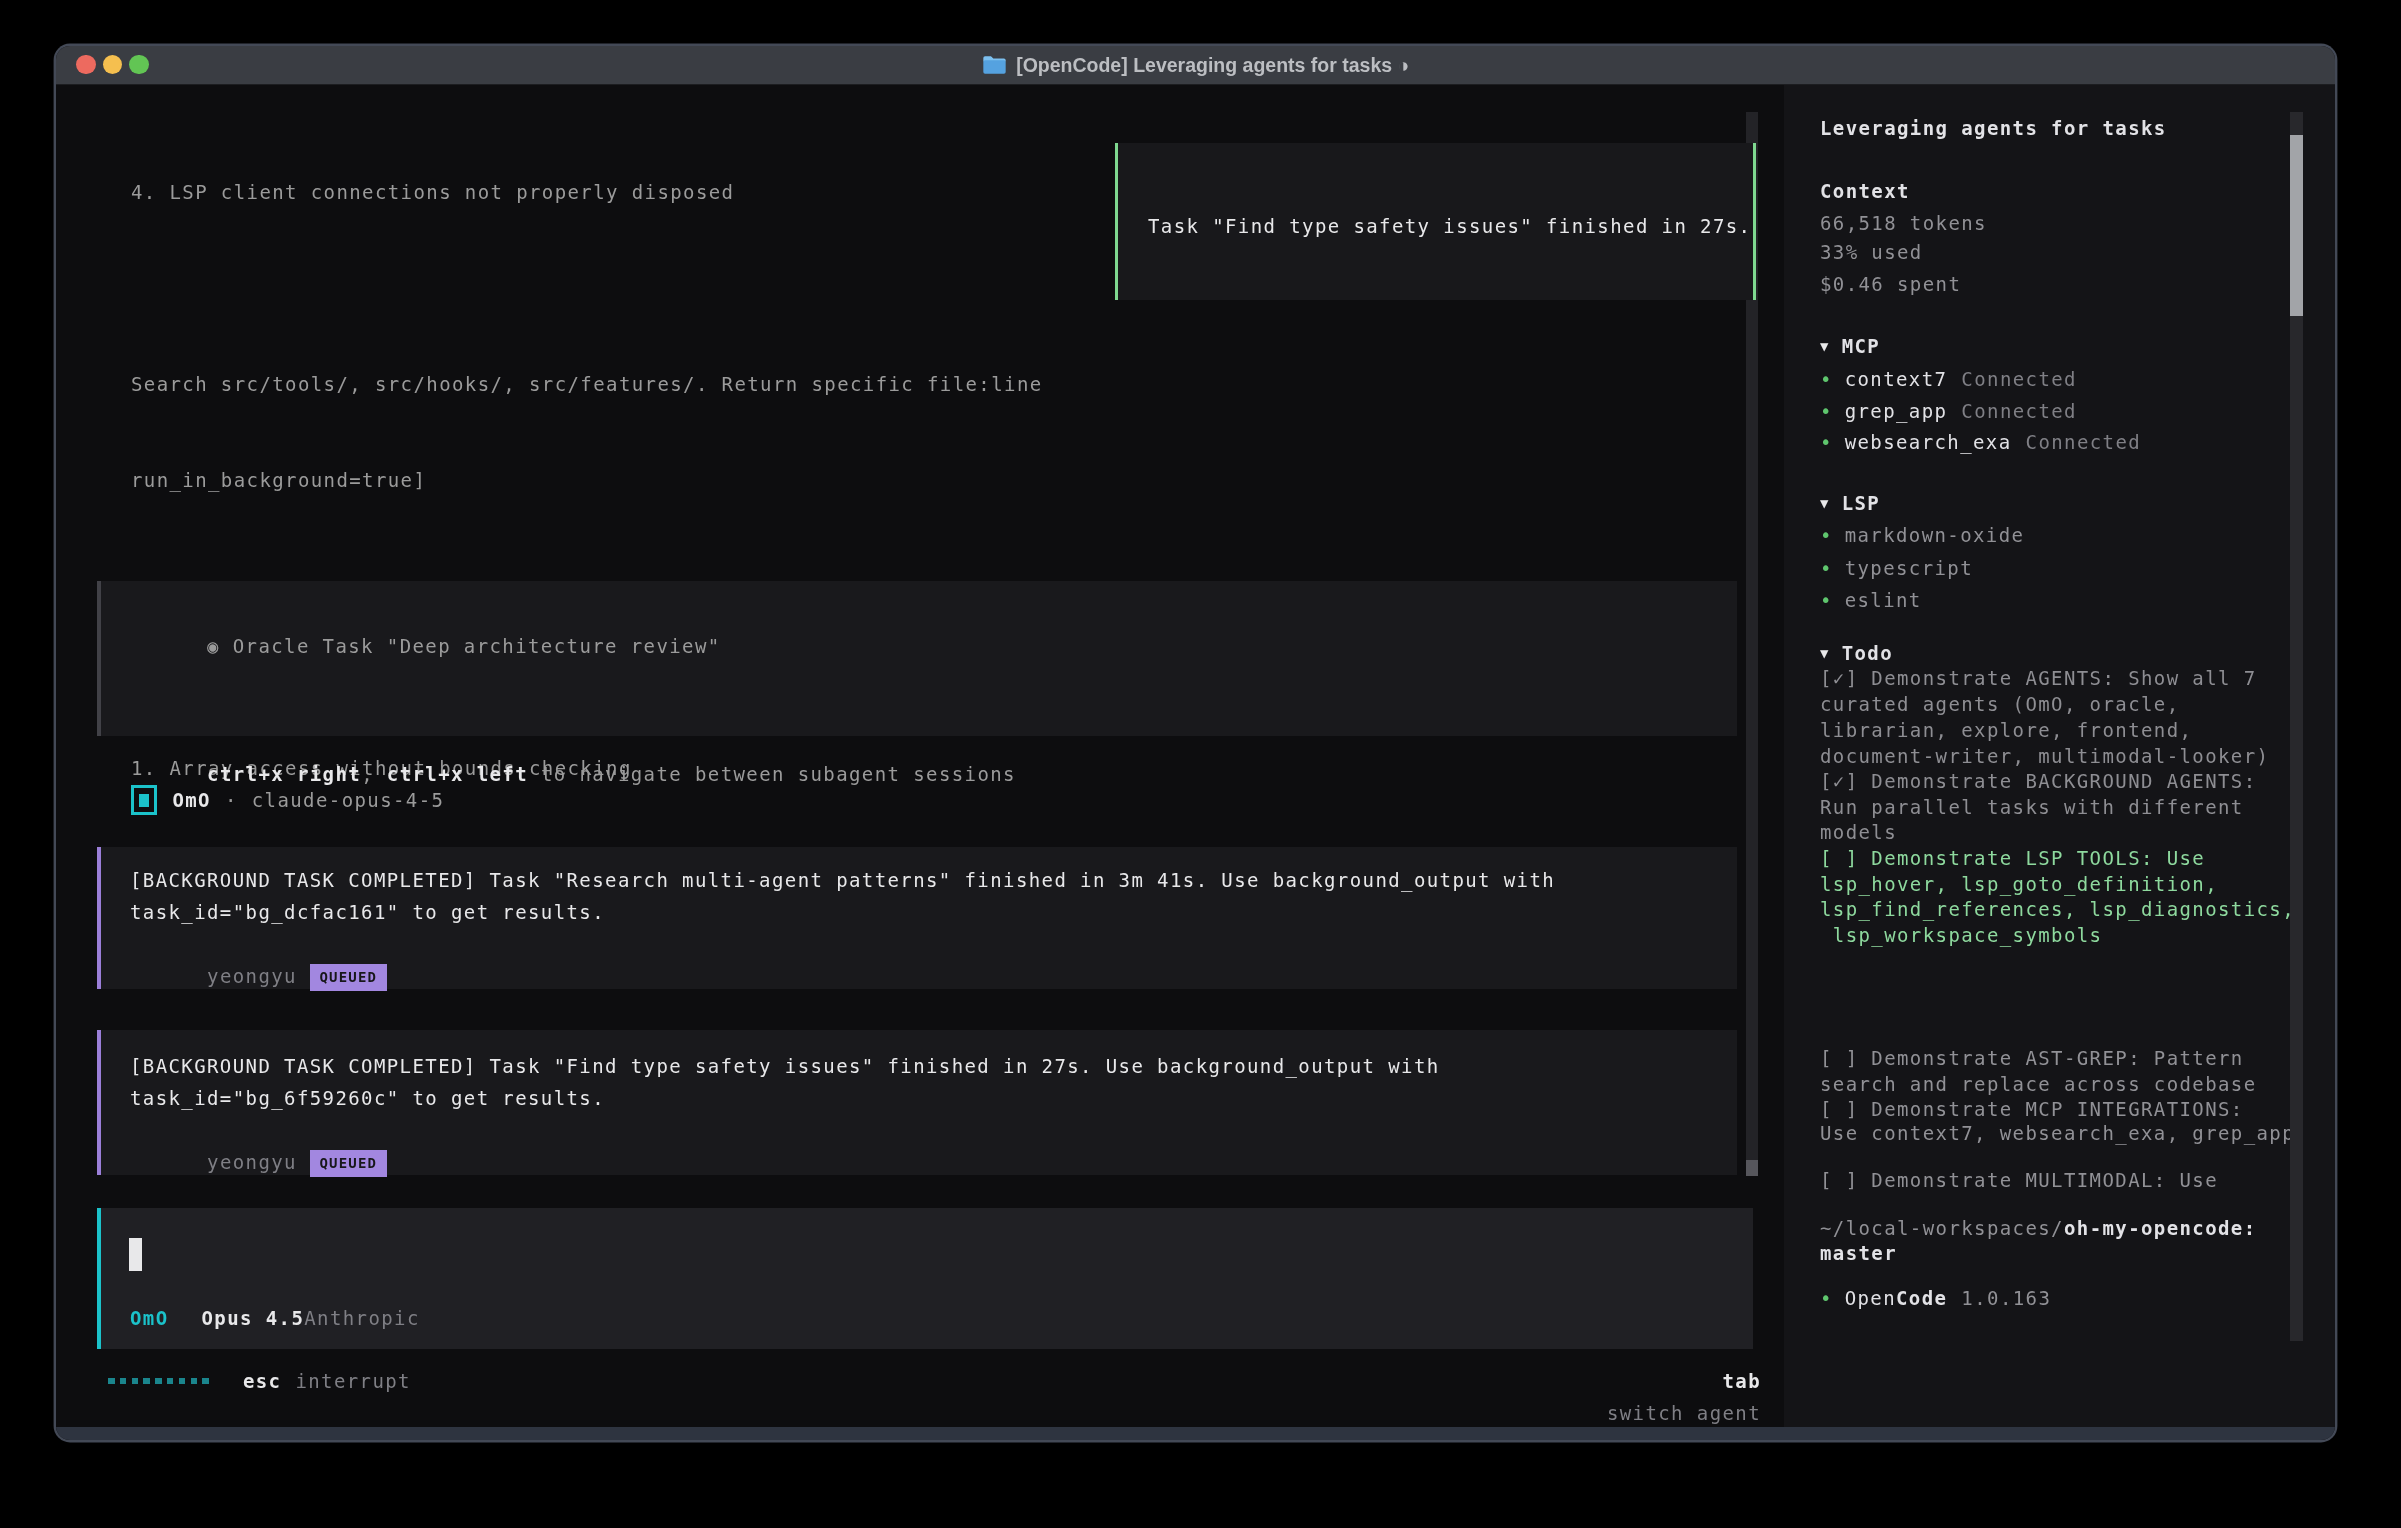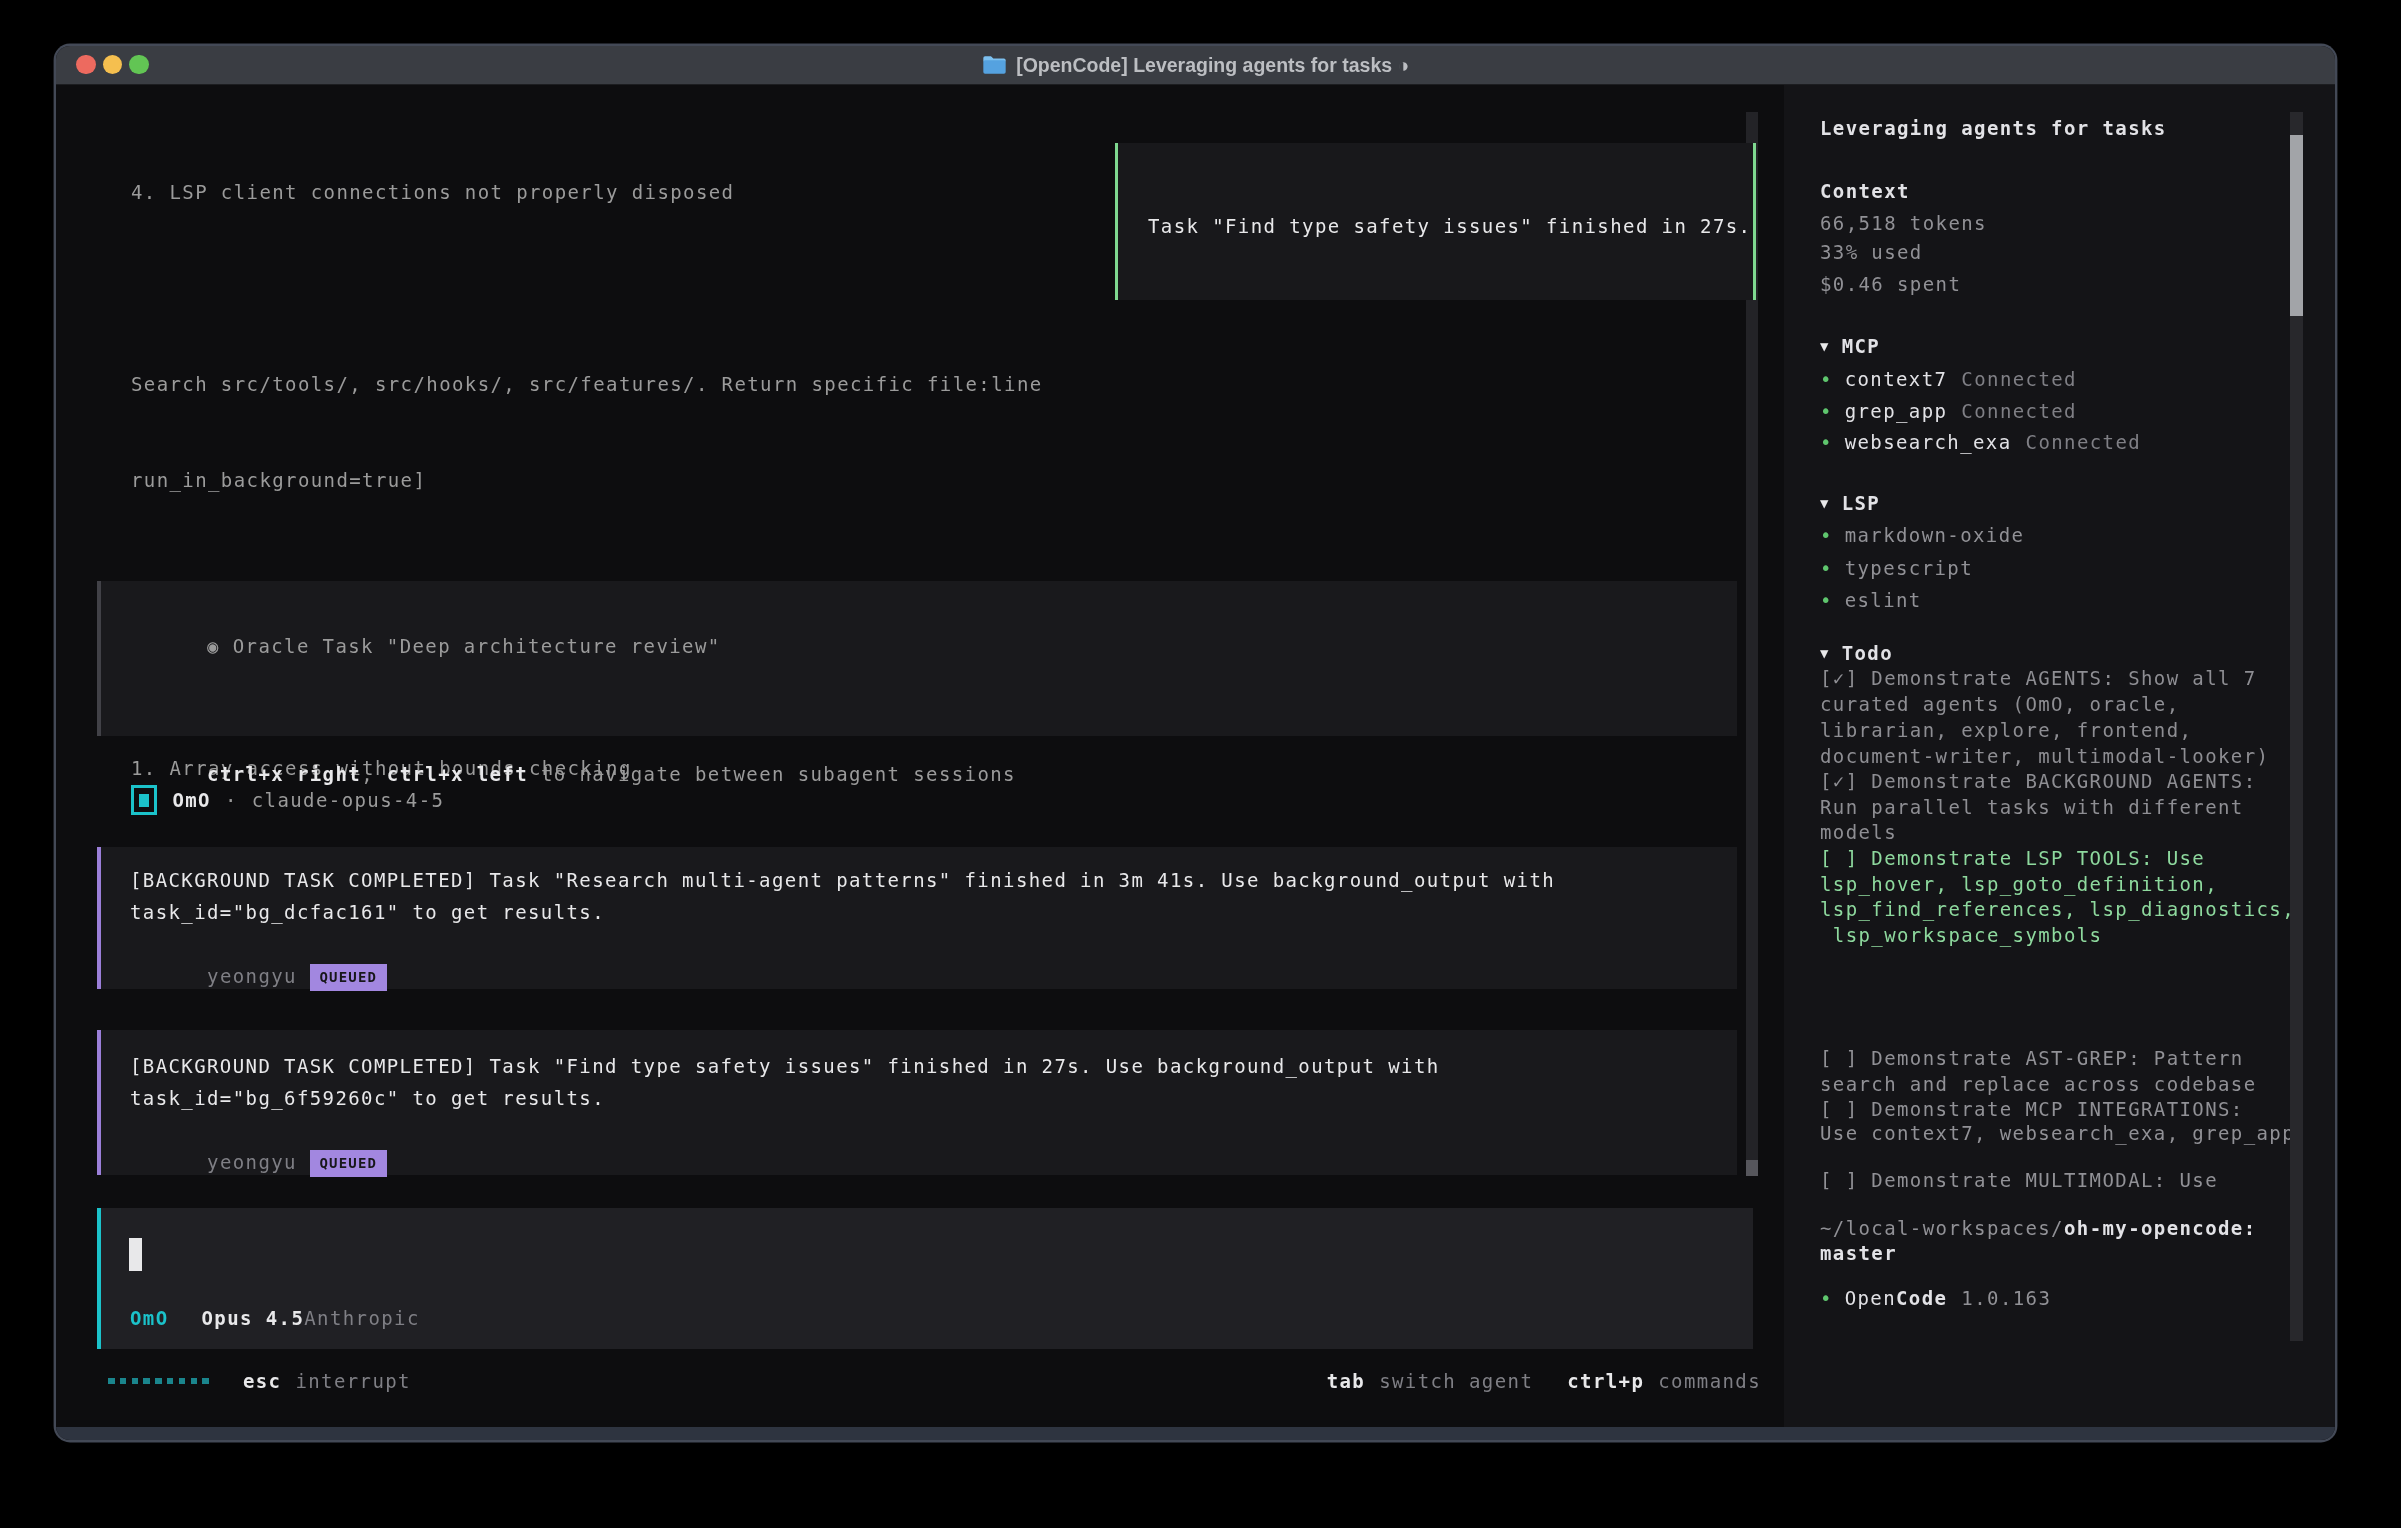--- a/index.html
+++ b/index.html
@@ -50,7 +50,7 @@
   .statusbar-left{position:absolute;left:52px;top:1319px;height:32px;display:flex;align-items:center;}
   .spin{display:flex;gap:5.3px;margin-right:34px;}
   .spin span{width:6.5px;height:6.5px;background:#1a858d;display:block;}
-  .statusbar-right{position:absolute;right:574px;top:1319px;height:32px;display:flex;align-items:flex-start;}
+  .statusbar-right{position:absolute;right:574px;top:1319px;height:32px;display:flex;align-items:flex-end;flex-direction:column;}
   
   .sb{position:absolute;}
   

